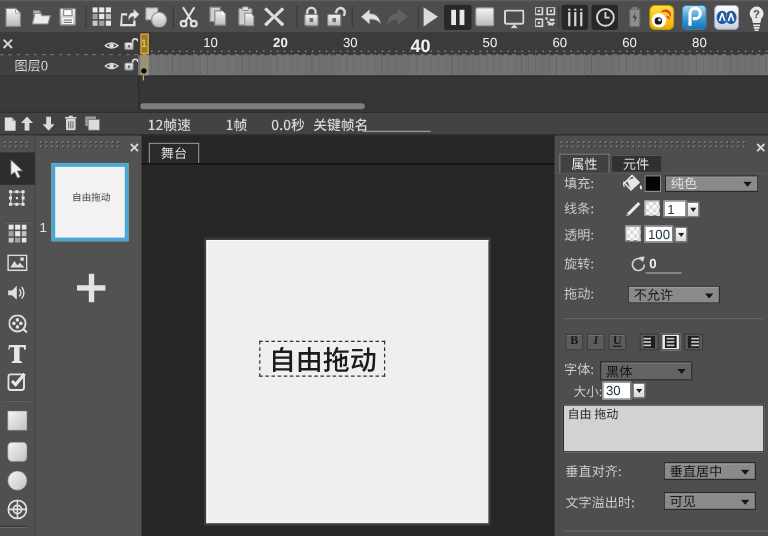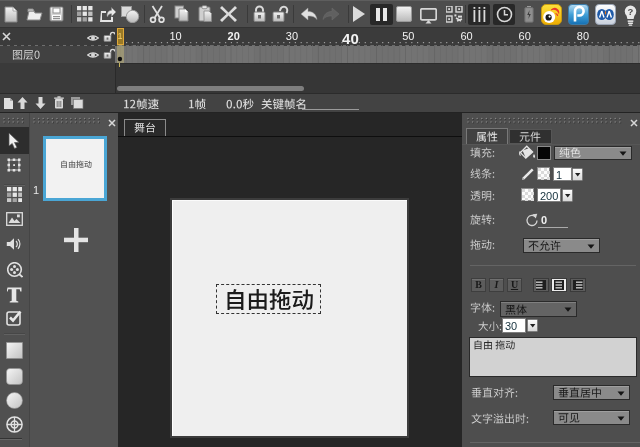--- a/index.html
+++ b/index.html
@@ -968,7 +968,7 @@
       <rect x="13" y="13" width="3" height="3" fill="#dadada"></rect>
     </svg>
 <div style="position:absolute;left:537px;top:188px;width:24px;height:14px;background:#fff;border:1px solid #7e7e7e"></div>
-    <div style="position:absolute;left:540px;top:190.5px;font-size:11px;color:#16323e;font-weight:normal;line-height:1">200</div>
+    <div style="position:absolute;left:540px;top:190.5px;font-size:11px;color:#16323e;font-weight:normal;line-height:1">100</div>
 <div style="position:absolute;left:562px;top:188.5px;width:11px;height:13px;background:linear-gradient(#fdfdfd,#d8d8d8);border:1px solid #7e7e7e;border-radius:1px"></div>
     <svg style="position:absolute;left:564.5px;top:193.5px;" width="6" height="4" viewBox="0 0 6 4">
       <path d="M0 0 h5.4 l-2.7 3.6 z" fill="#222"></path>

